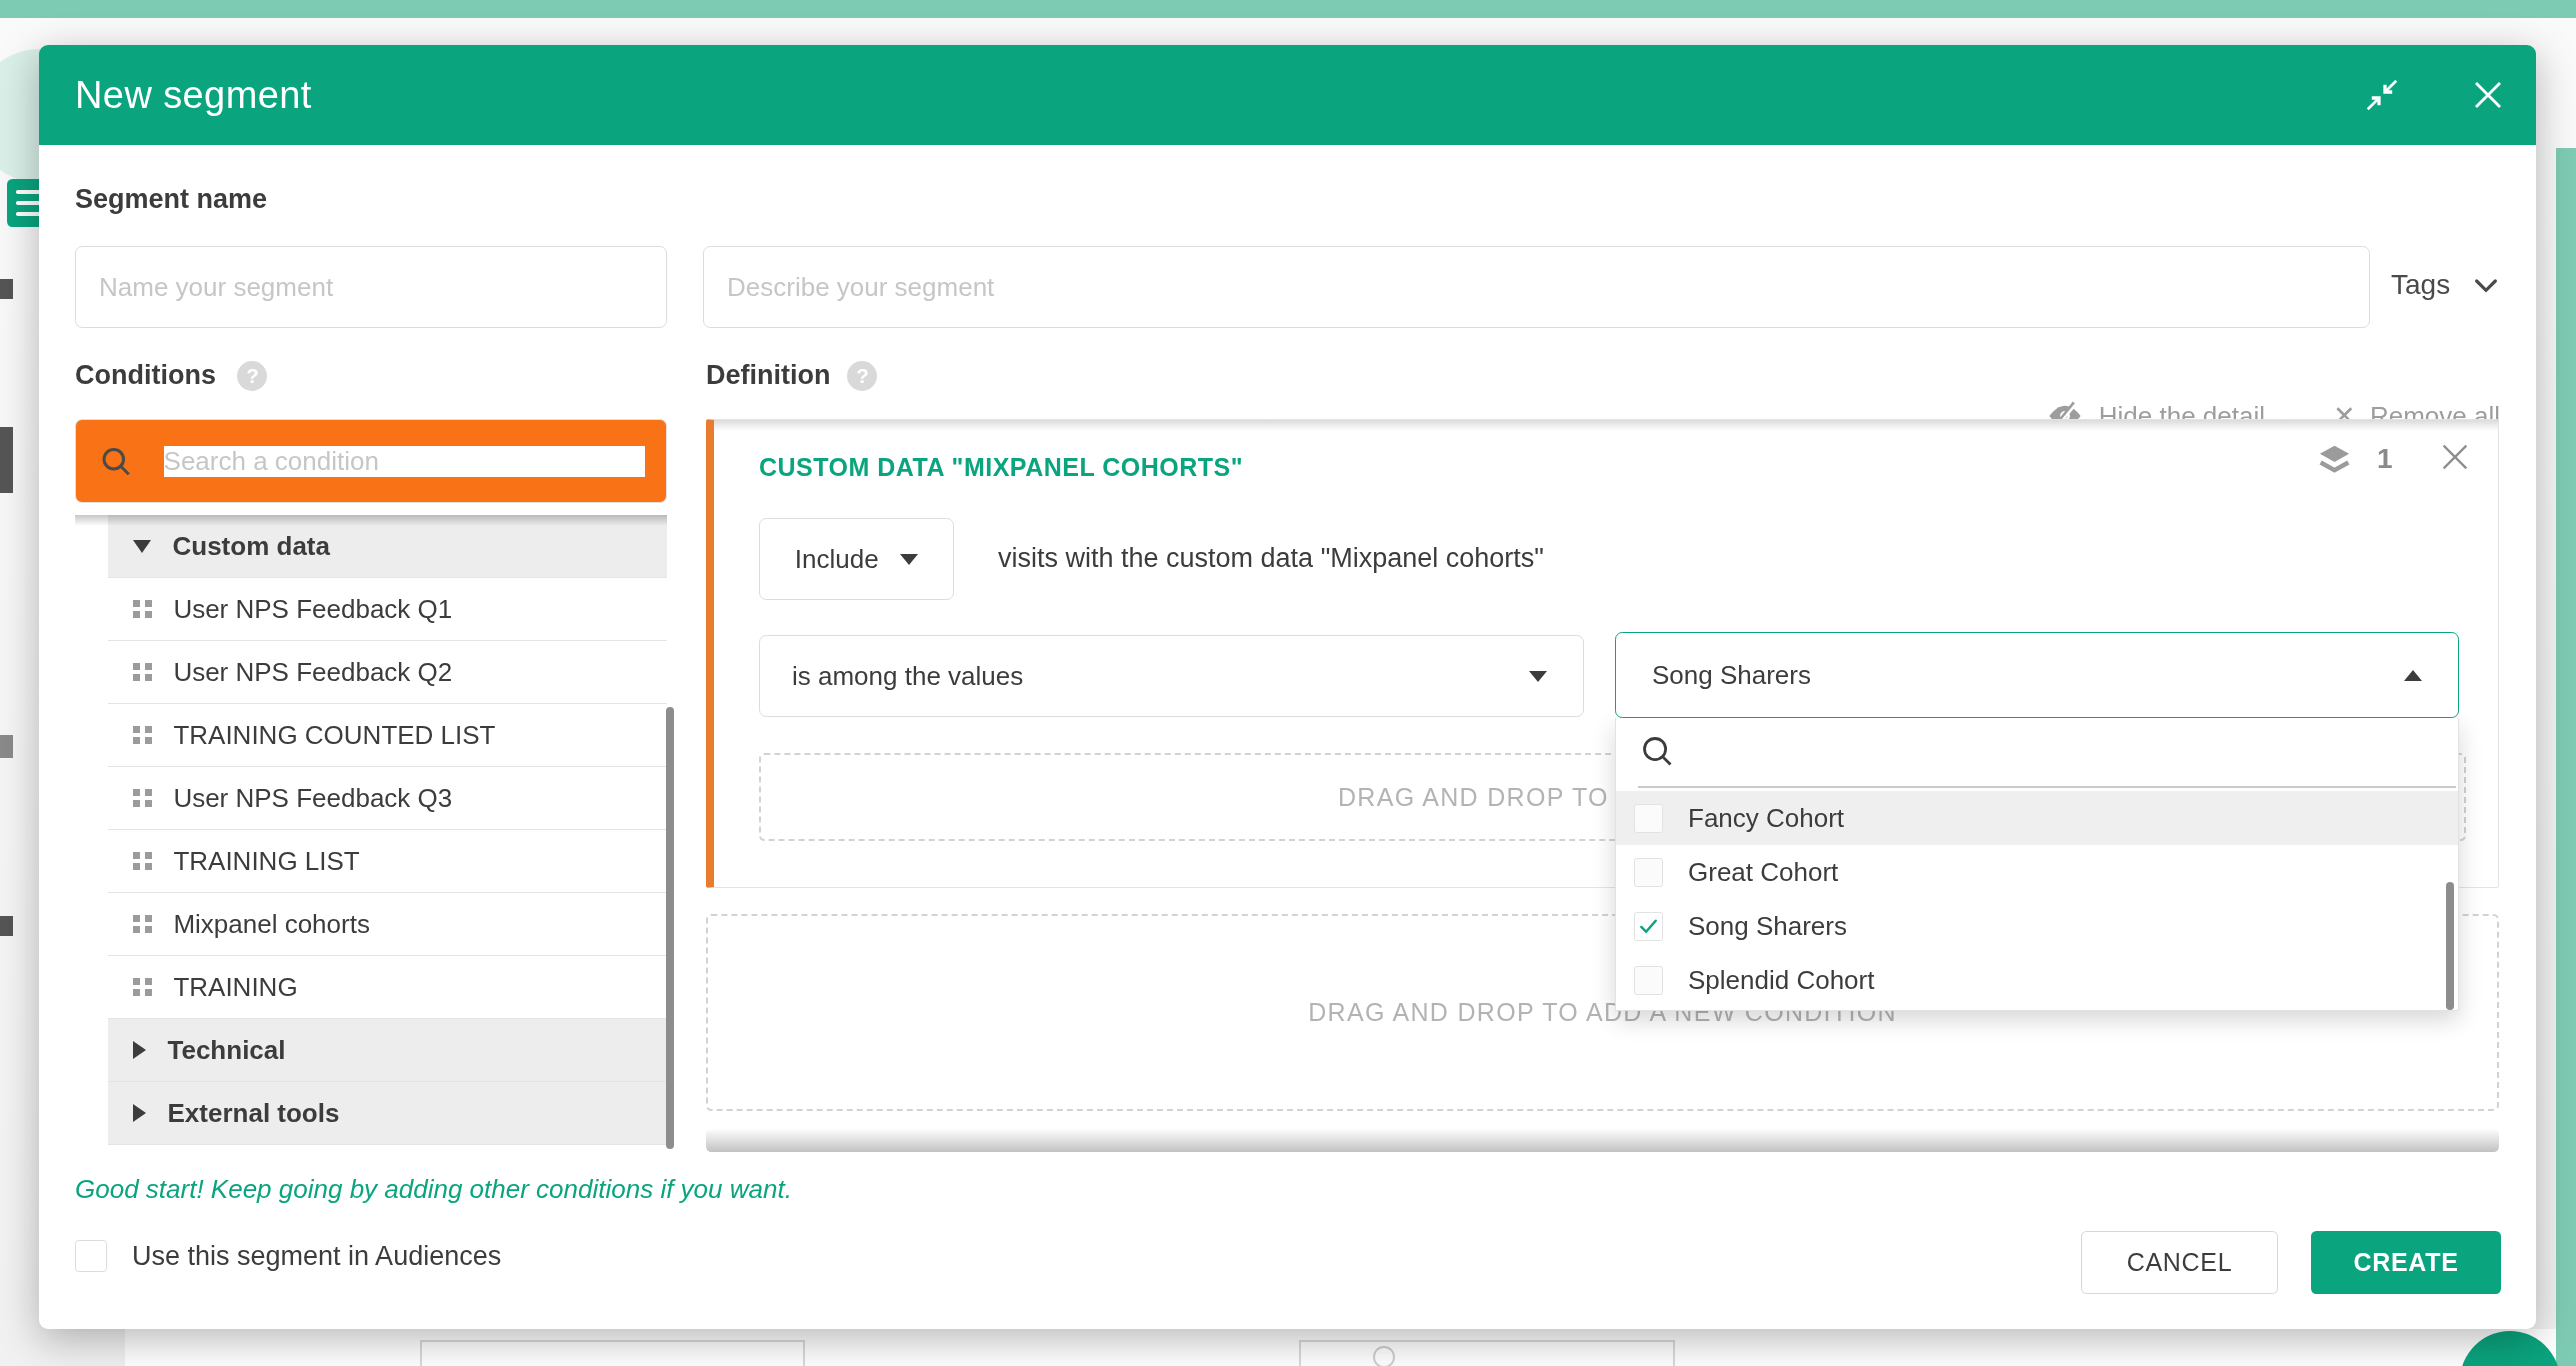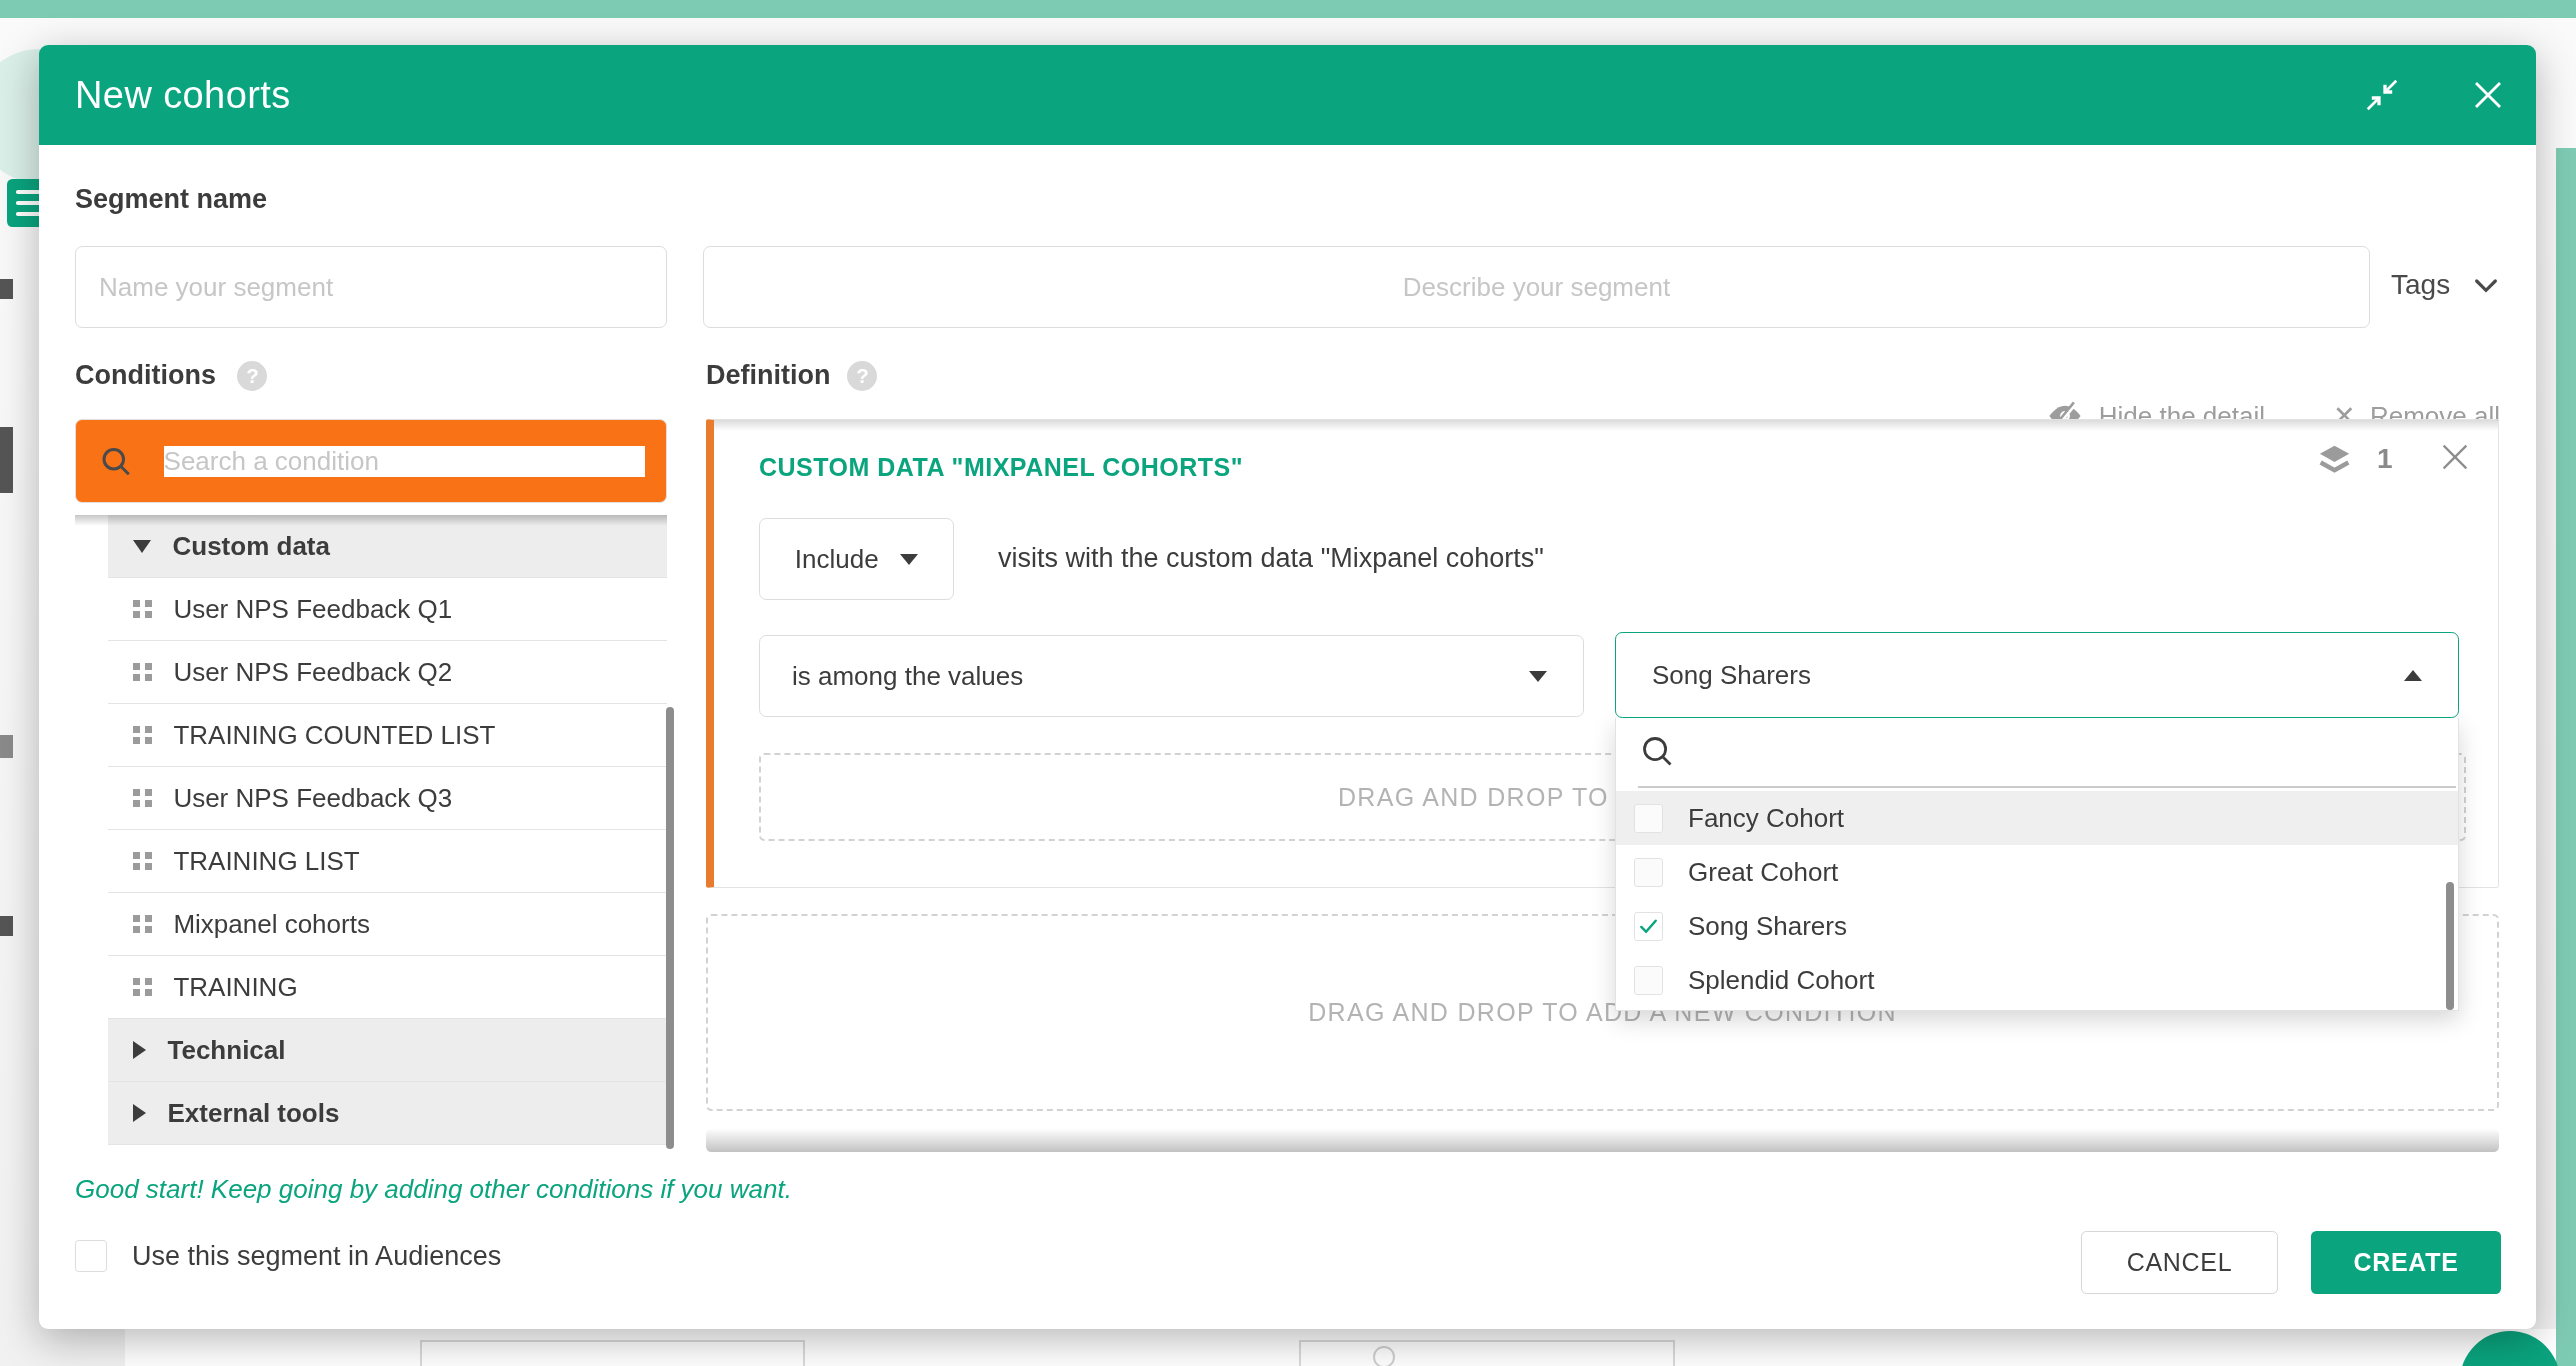--- a/index.html
+++ b/index.html
@@ -140,7 +140,7 @@
   <div class="modal">
 
     <div class="modal-header">
-      <div class="modal-title">New cohorts</div>
+      <div class="modal-title">New segment</div>
       <svg class="hdr-icon collapse" viewBox="0 0 24 24" fill="none" stroke="#fff" stroke-width="1.8">
         <path d="M21.5 2.5 L14 10"></path>
           <path d="M14 5.2 V10 H18.8" stroke-width="2.2"></path>

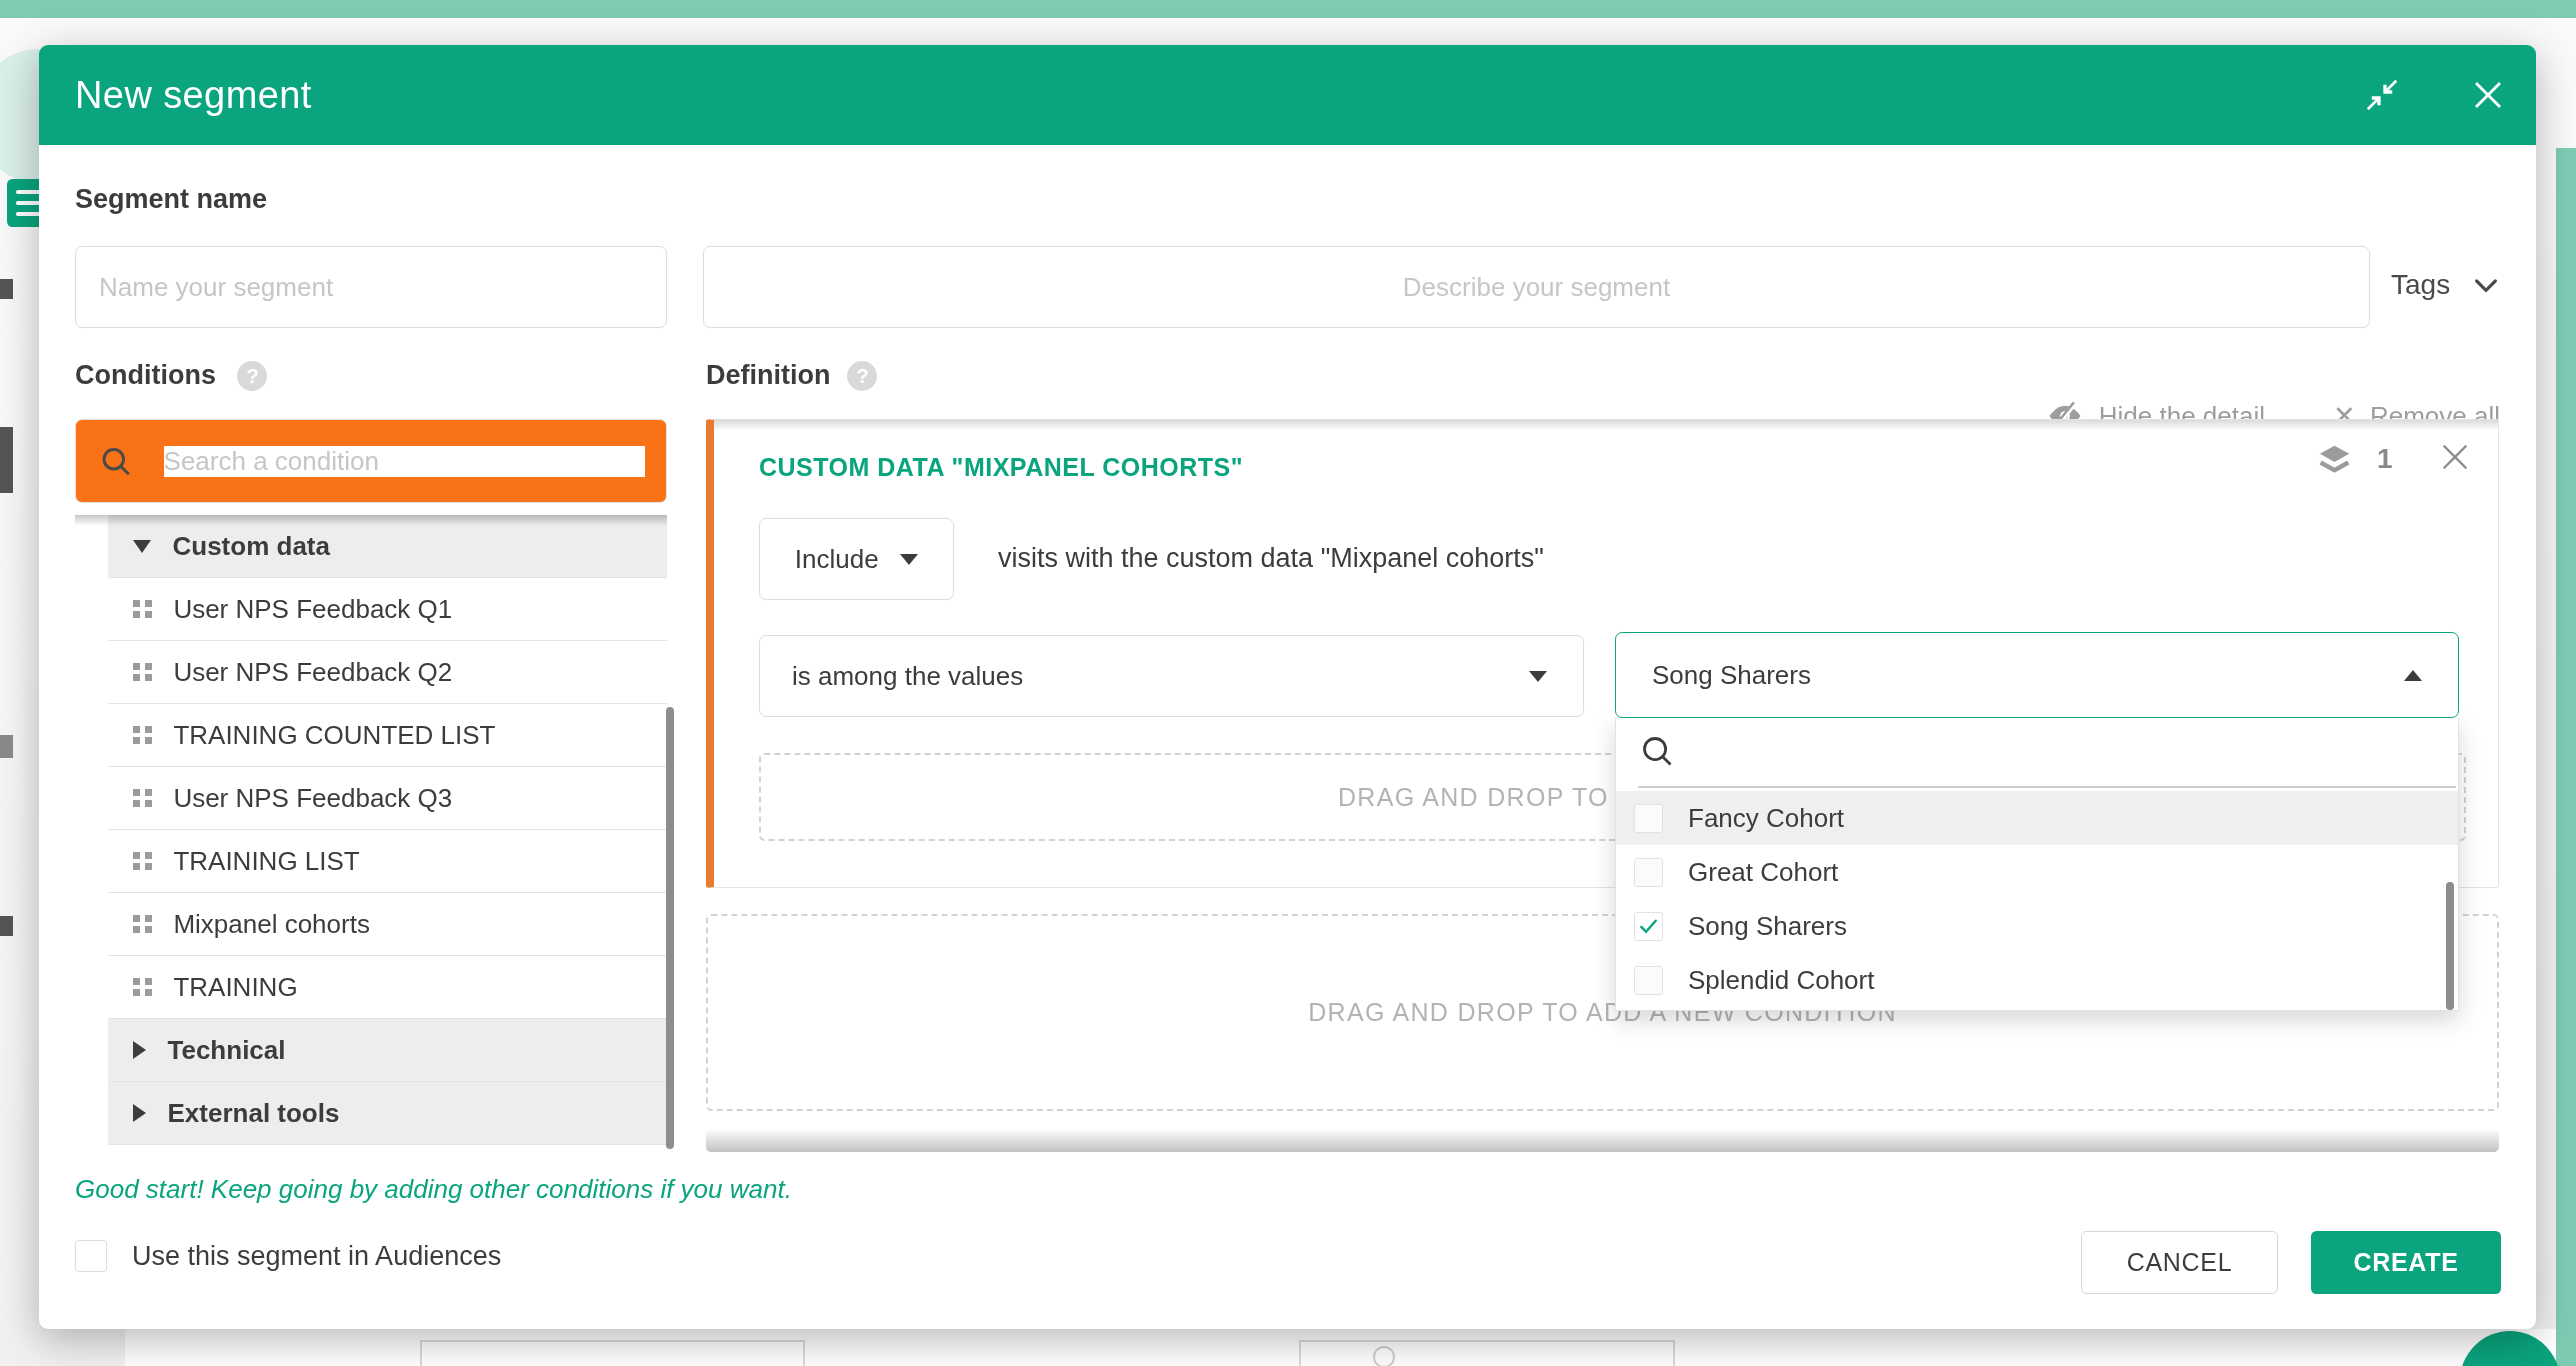--- a/index.html
+++ b/index.html
@@ -49,7 +49,7 @@
   .input{position:absolute;height:82px;border:1.8px solid var(--border);border-radius:7.2px;background:#fff;font-size:26px;color:var(--text-dark);padding:12px 23px;outline:none;}
   .input::placeholder{color:var(--placeholder);}
   .name-input{left:36px;top:201px;width:592px;}
-  .desc-input{left:664px;top:201px;width:1667px;text-align:center;}
+  .desc-input{left:664px;top:201px;width:1667px;}
   .tags{position:absolute;left:2352px;top:224px;display:flex;align-items:center;gap:19.7px;cursor:pointer;}
   .tags span{font-size:28px;color:#4a4a4a;}
 

